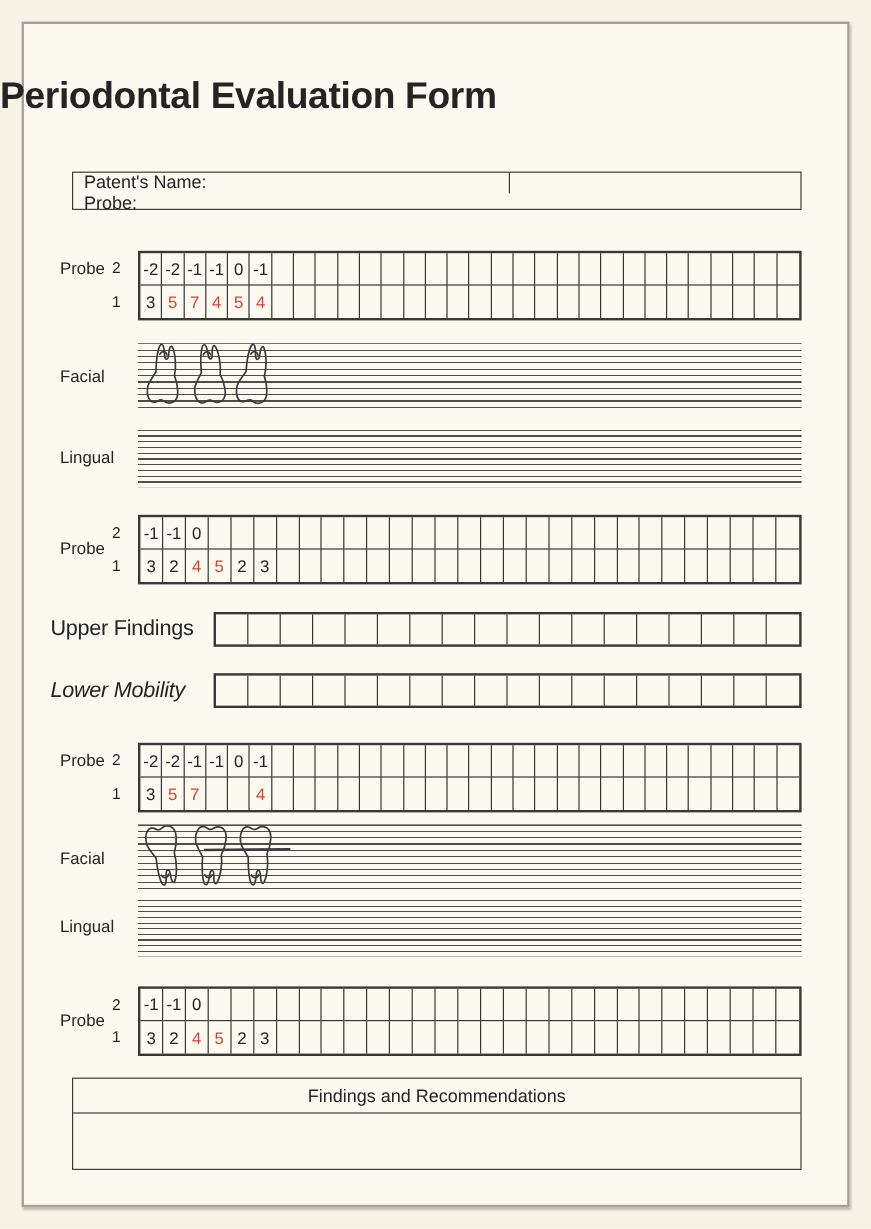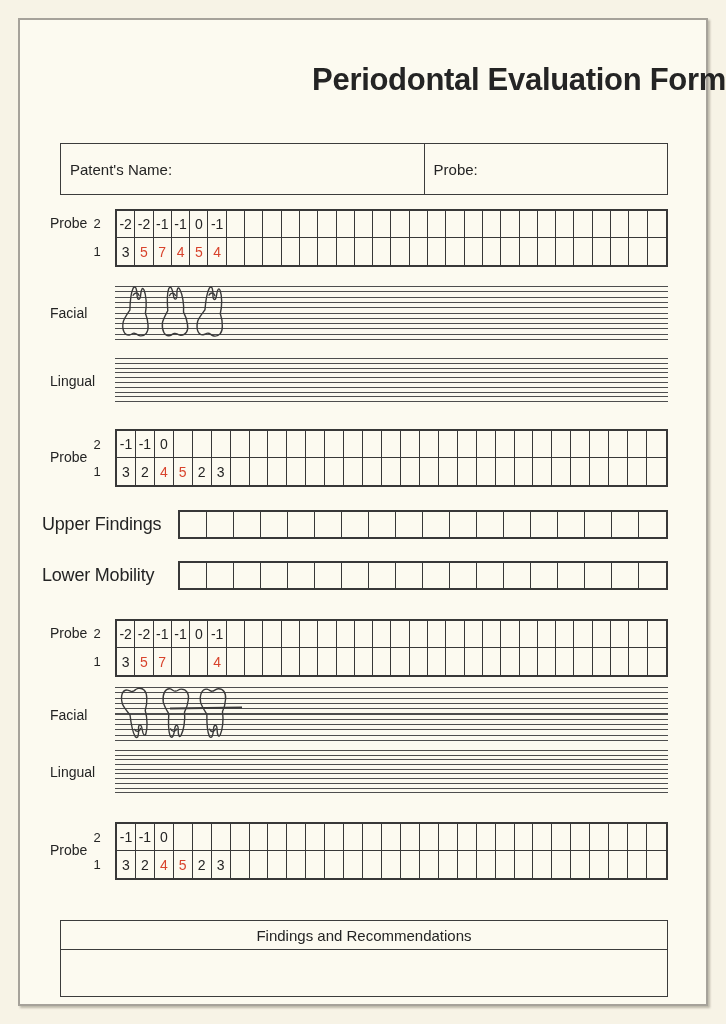--- a/index.html
+++ b/index.html
@@ -21,7 +21,7 @@
   }
   .form-title{
     position:absolute; left:0; top:62px; width:726px;
-    text-align:right; font-size:31px; font-weight:bold; letter-spacing:-.3px;
+    text-align:left; font-size:31px; font-weight:bold; letter-spacing:-.3px;
   }
   .patient-box{
     position:absolute; left:60px; top:143px; width:608px; height:52px;

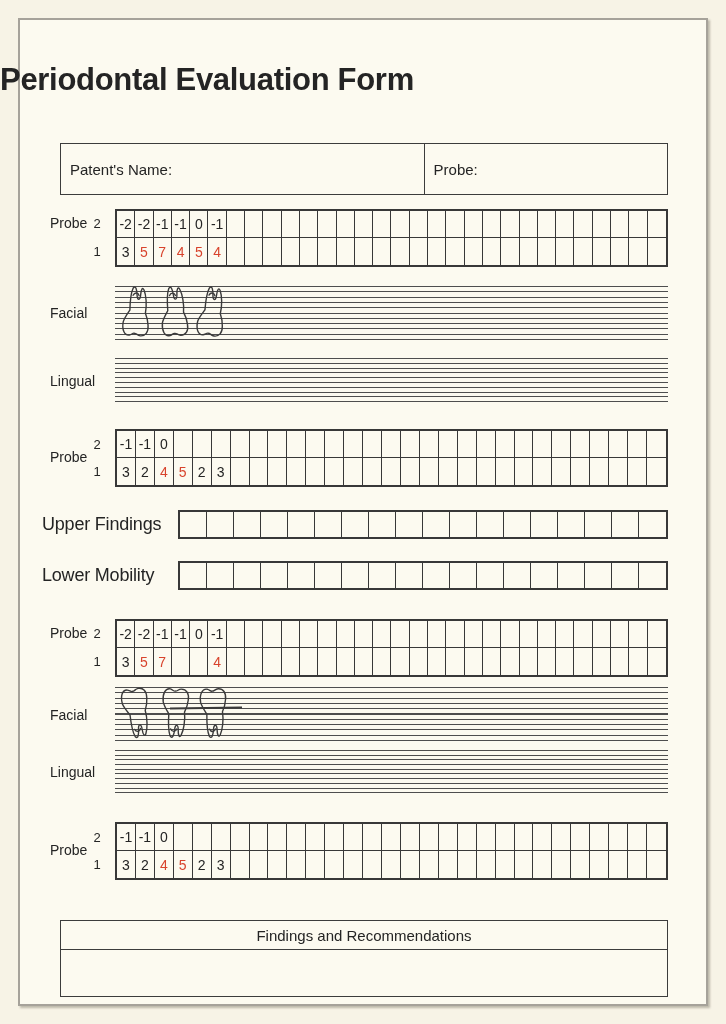--- a/index.html
+++ b/index.html
@@ -24,8 +24,8 @@
     text-align:left; font-size:31px; font-weight:bold; letter-spacing:-.3px;
   }
   .patient-box{
-    position:absolute; left:60px; top:143px; width:608px; height:52px;
-    border:1.6px solid var(--boxline); display:flex;
+    position:absolute; left:60px; top:143px; width:608px; height:32px;
+    border:1.6px solid var(--boxline); display:flex;flex-direction:column;
   }
   .patient-box .cell{display:flex; align-items:center; padding-left:9px; font-size:15px;}
   .patient-box .name-cell{width:60%; border-right:1.6px solid var(--boxline);}

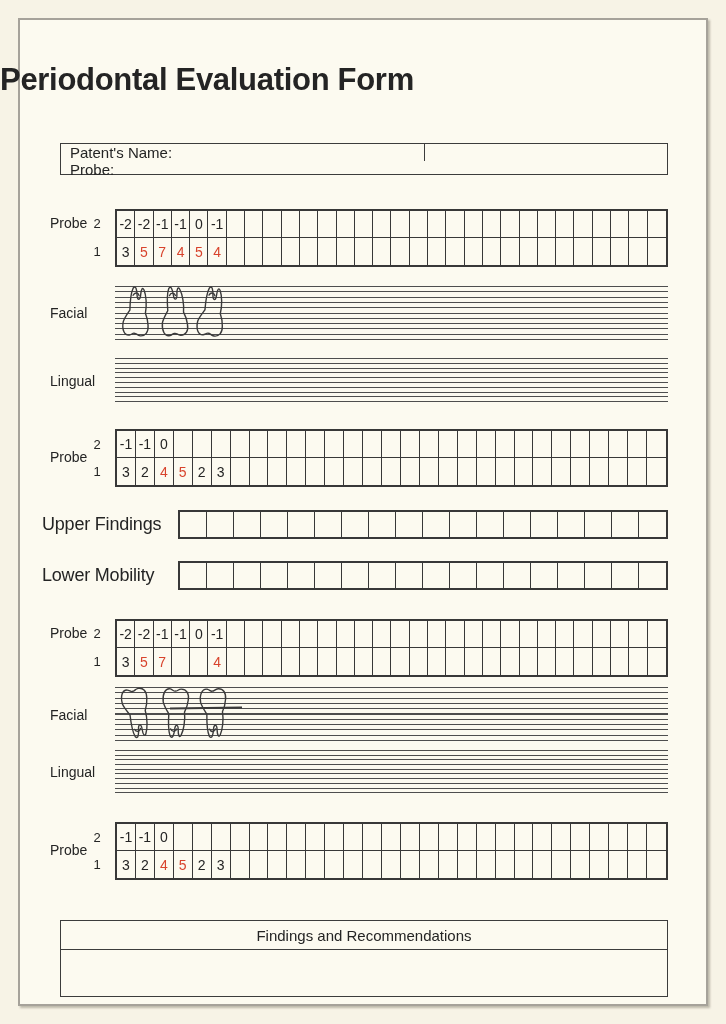--- a/index.html
+++ b/index.html
@@ -260,7 +260,7 @@
     <div class="mobility-cell"></div>
     <div class="mobility-cell lastcol"></div>
   </div>
-<span class="mob-label" style="top:575px;">Lower Mobility</span>
+<span class="mob-label" style="top:575px;font-style:italic;">Lower Mobility</span>
 <div class="mobility-grid" style="top: 561px; grid-template-columns: repeat(18, 1fr);">
     <div class="mobility-cell"></div>
     <div class="mobility-cell"></div>

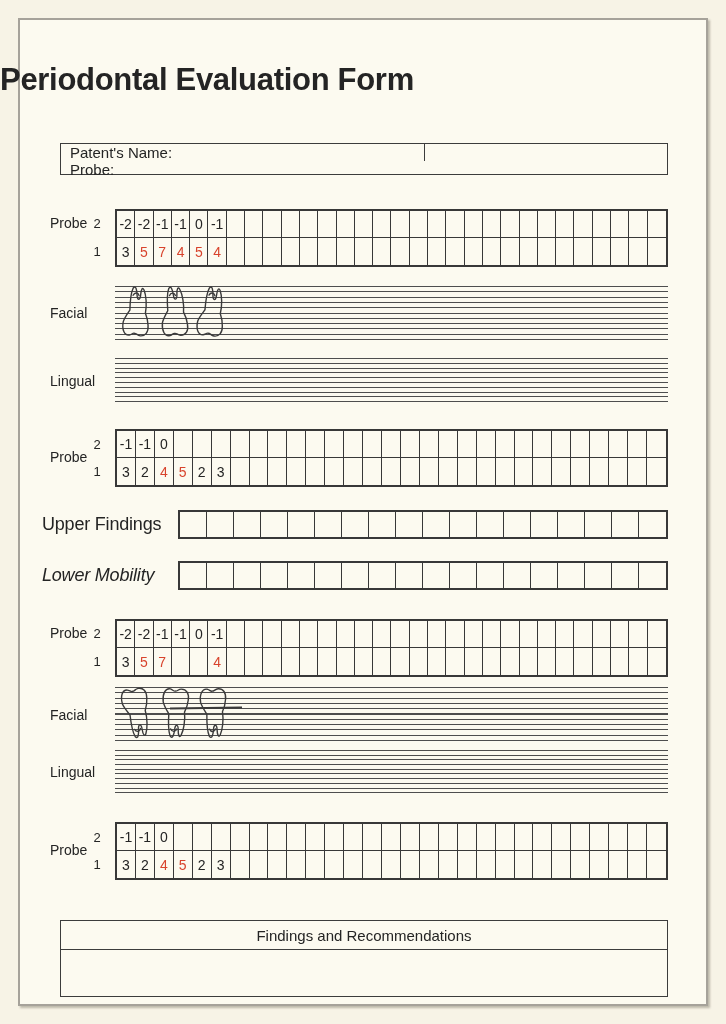--- a/index.html
+++ b/index.html
@@ -64,7 +64,7 @@
   .mobility-cell{border-right:1.4px solid var(--grid);}
   .mobility-cell.lastcol{border-right:none;}
 
-  .findings-box{position:absolute; left:60px; top:898px; width:608px; height:77px; border:1.6px solid var(--boxline);margin-top:22px;}
+  .findings-box{position:absolute; left:60px; top:898px; width:608px; height:77px; border:1.6px solid var(--boxline);}
   .findings-header{height:29px; border-bottom:1.6px solid var(--boxline); display:flex; align-items:center; justify-content:center; font-size:15px;}
   .findings-content{height:46px;}
 </style>

